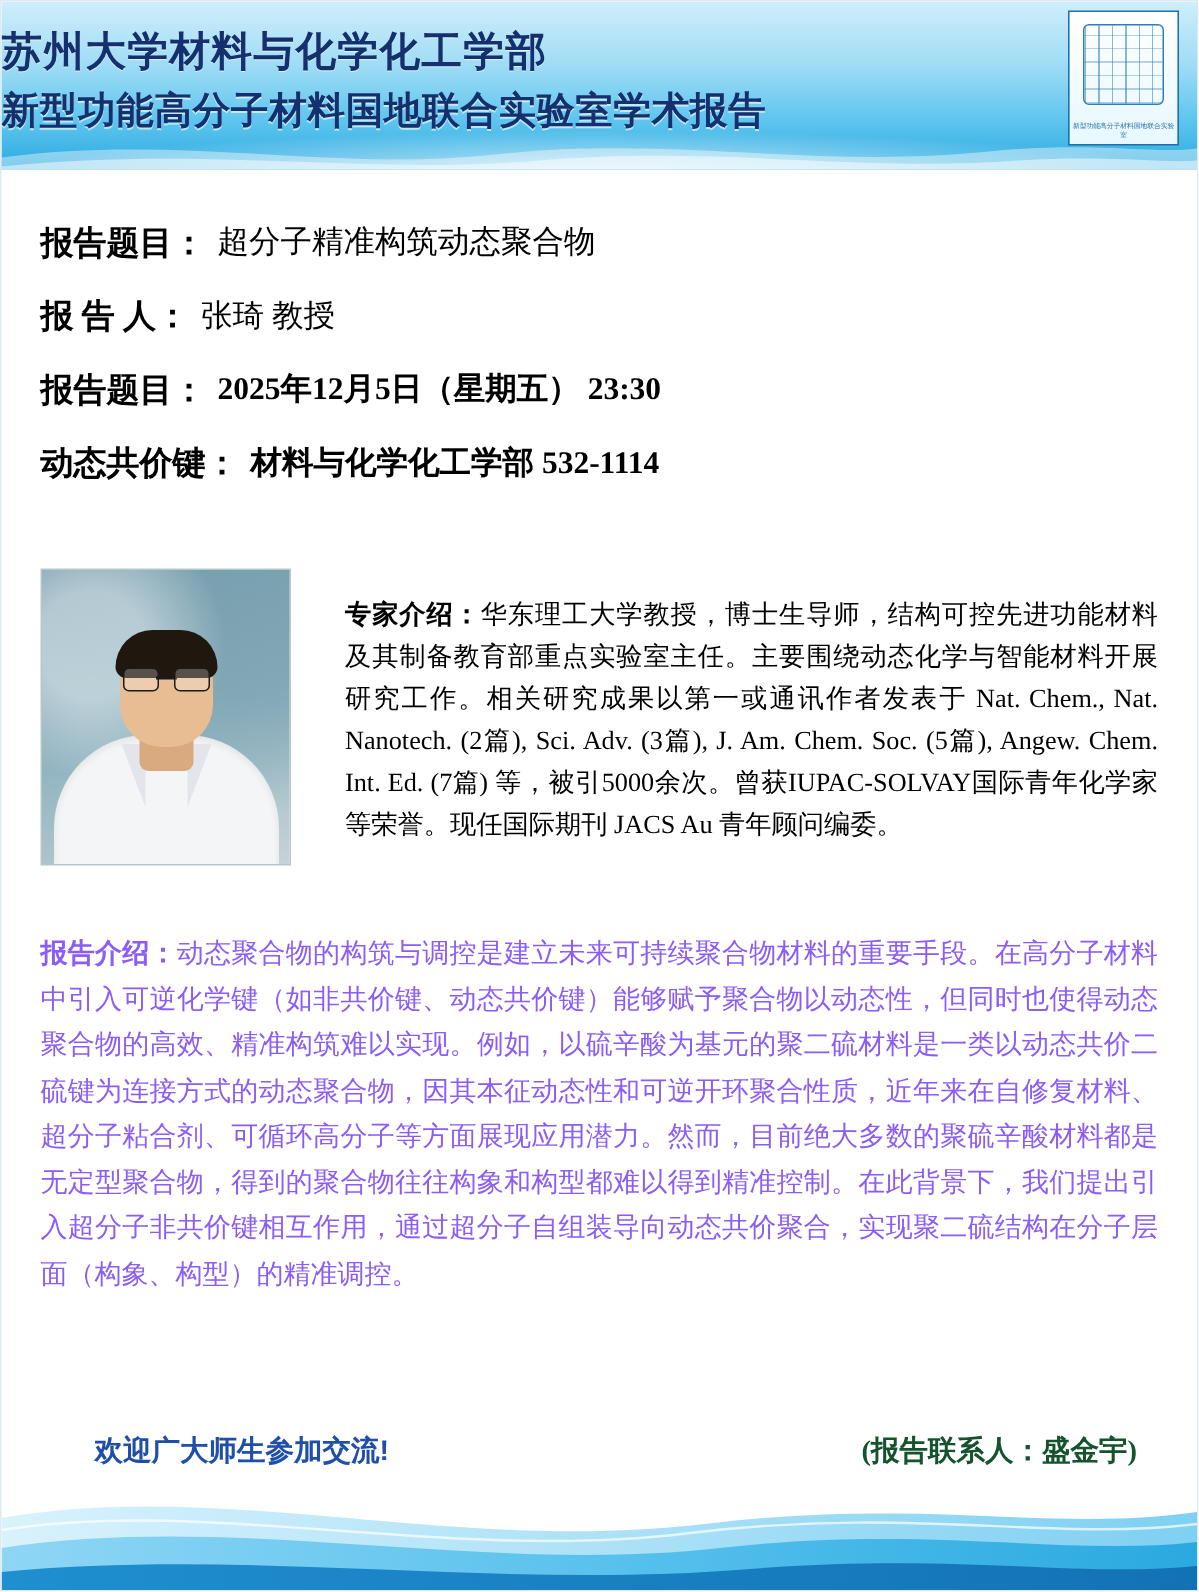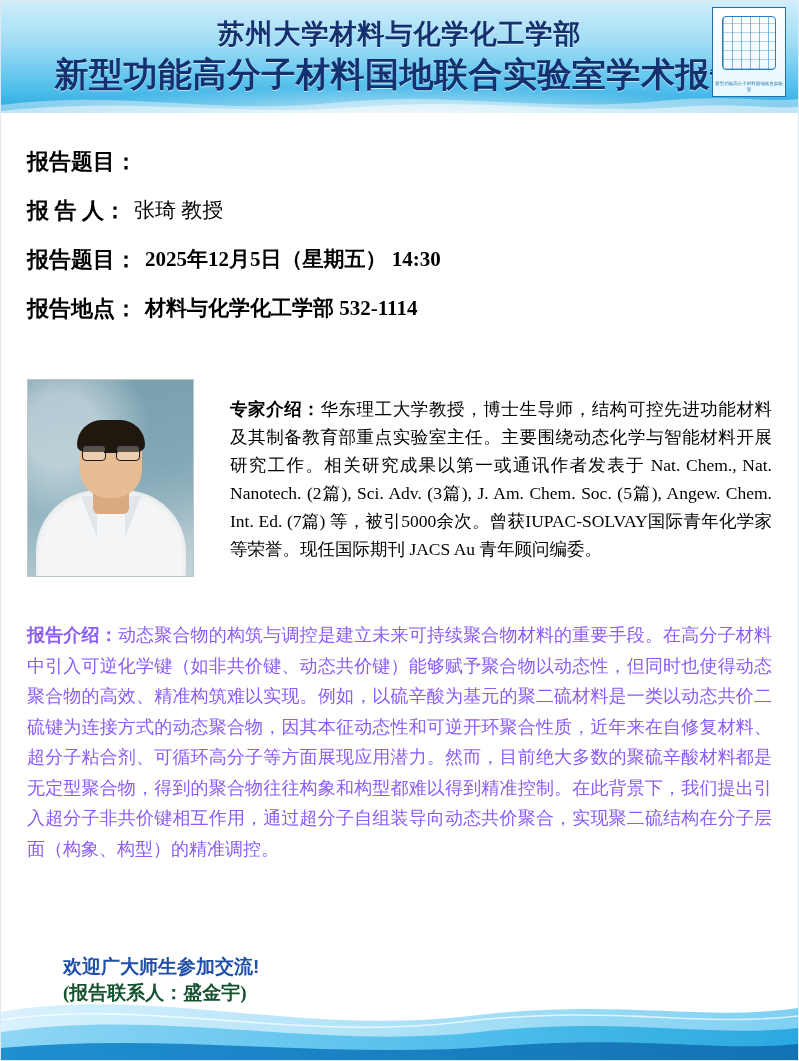--- a/index.html
+++ b/index.html
@@ -52,7 +52,6 @@
   .title-block {
     position: absolute;
     left: 0; right: 0; top: 16px;
-    text-align: center;
     z-index: 4;
   }
   .title-line1 {

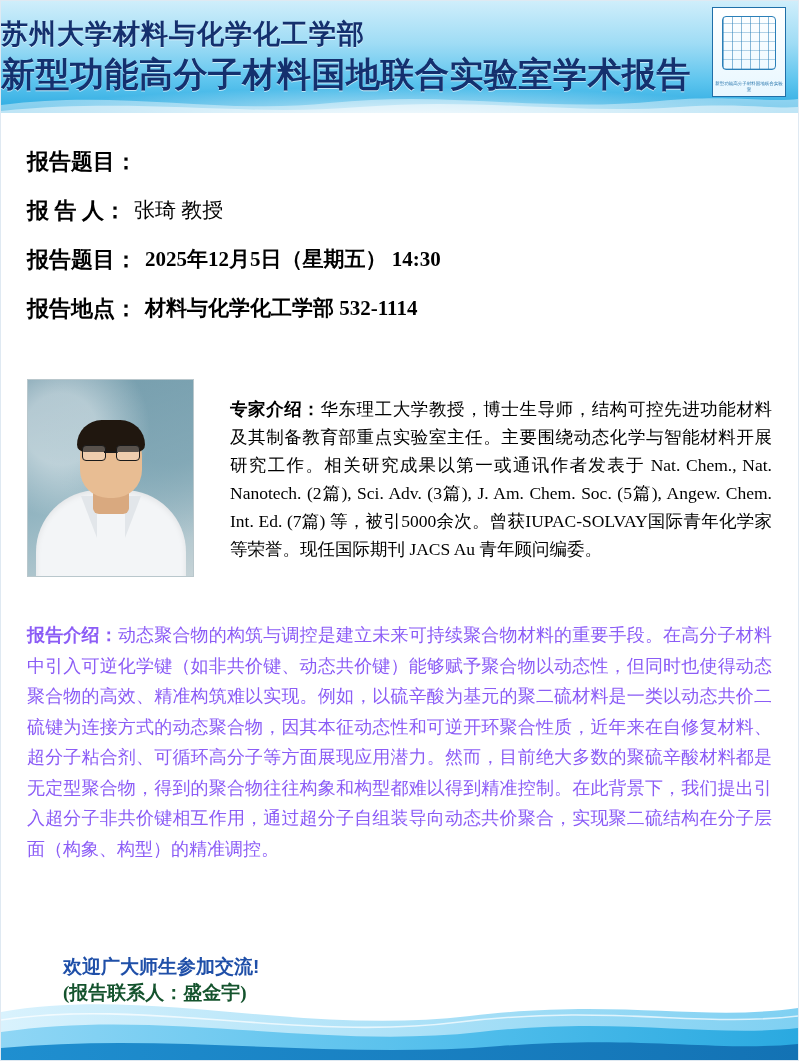--- a/index.html
+++ b/index.html
@@ -66,7 +66,7 @@
   .title-line2 {
     font-family: "Liberation Sans", "DejaVu Sans", sans-serif;
     font-weight: bold;
-    font-size: 34px;
+    font-size: 25px;
     letter-spacing: 0.5px;
     color: #14306e;
     line-height: 34px;

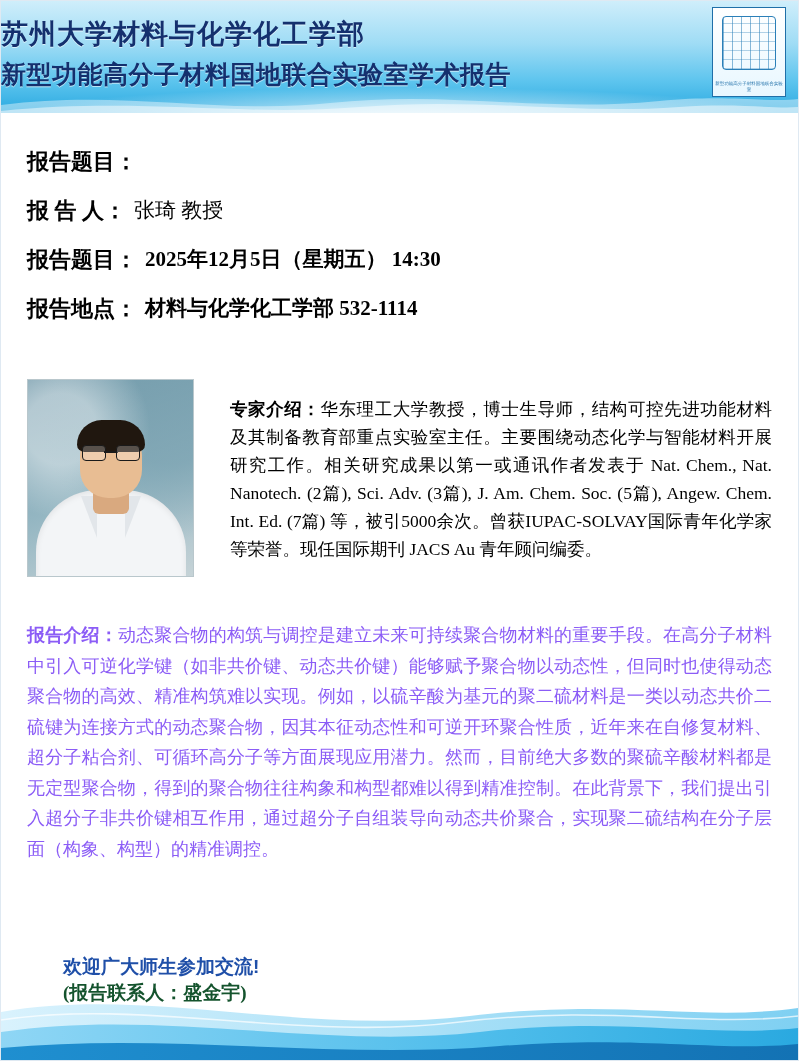--- a/index.html
+++ b/index.html
@@ -403,6 +403,7 @@
   <div class="info">
     <div class="info-row">
       <span class="info-label">报告题目：</span>
+      <span class="info-value">超分子精准构筑动态聚合物</span>
     </div>
     <div class="info-row">
       <span class="info-label">报 告 人：</span>

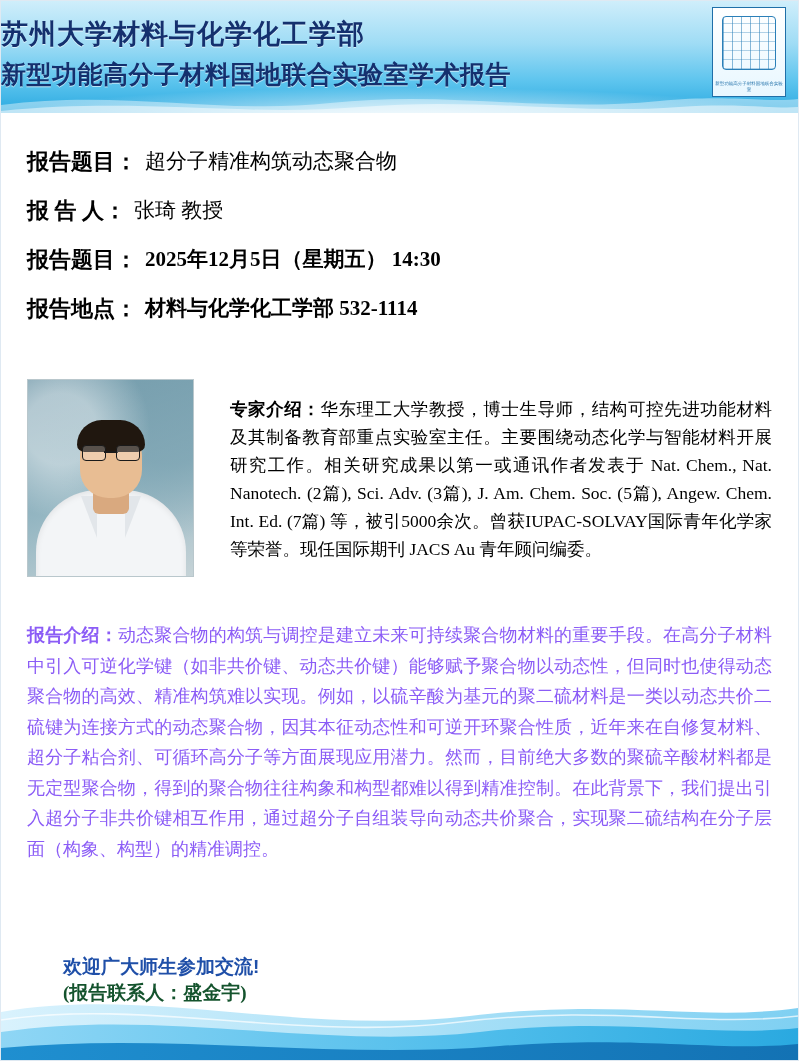--- a/index.html
+++ b/index.html
@@ -411,7 +411,7 @@
     </div>
     <div class="info-row">
       <span class="info-label">报告题目：</span>
-      <span class="info-value bold">2025年12月5日（星期五） 14:30</span>
+      <span class="info-value bold">2025年12月5日（星期五） 23:30</span>
     </div>
     <div class="info-row">
       <span class="info-label">报告地点：</span>

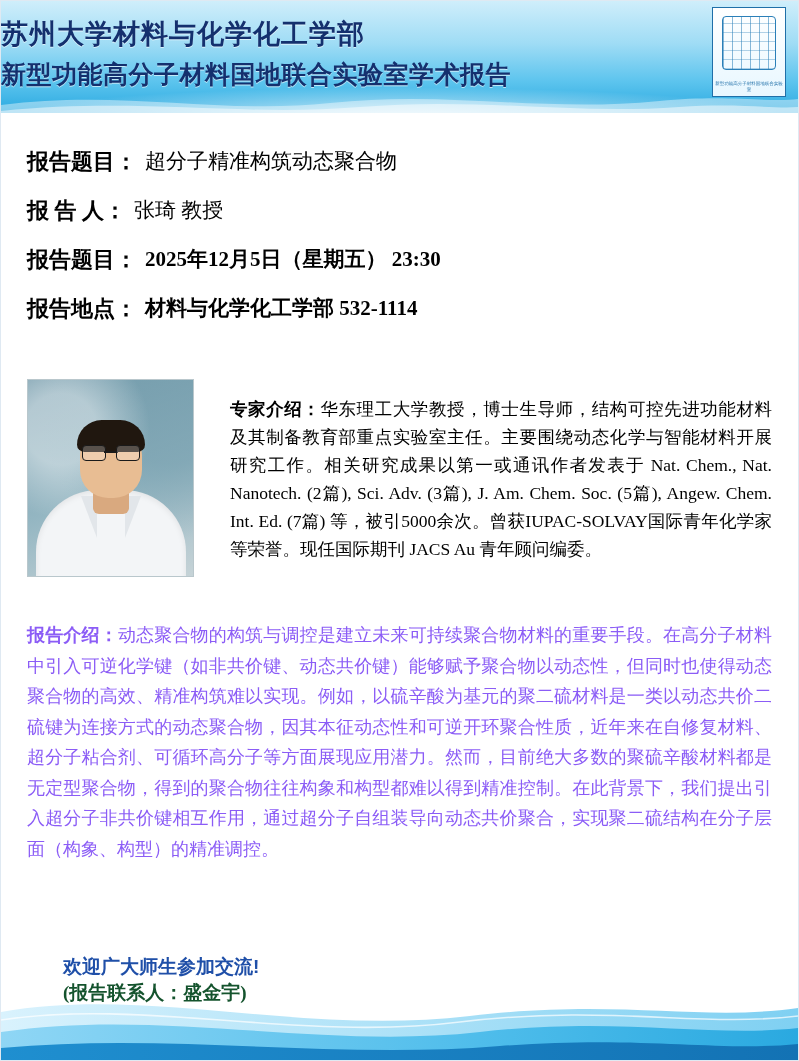--- a/index.html
+++ b/index.html
@@ -414,7 +414,7 @@
       <span class="info-value bold">2025年12月5日（星期五） 23:30</span>
     </div>
     <div class="info-row">
-      <span class="info-label">报告地点：</span>
+      <span class="info-label">动态共价键：</span>
       <span class="info-value bold">材料与化学化工学部 532-1114</span>
     </div>
   </div>

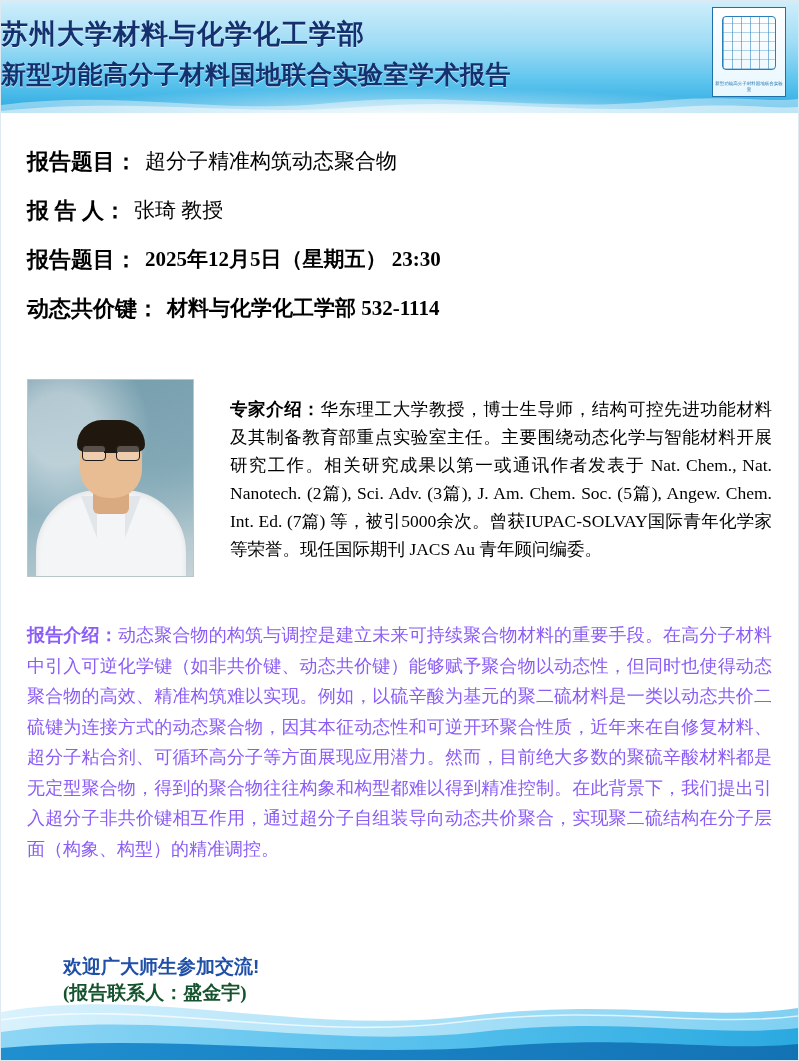--- a/index.html
+++ b/index.html
@@ -359,7 +359,6 @@
     padding: 0 40px 0 62px;
     box-sizing: border-box;
     z-index: 3;
-    flex-direction: column;
   }
   .welcome {
     font-family: "Liberation Sans", "DejaVu Sans", sans-serif;

